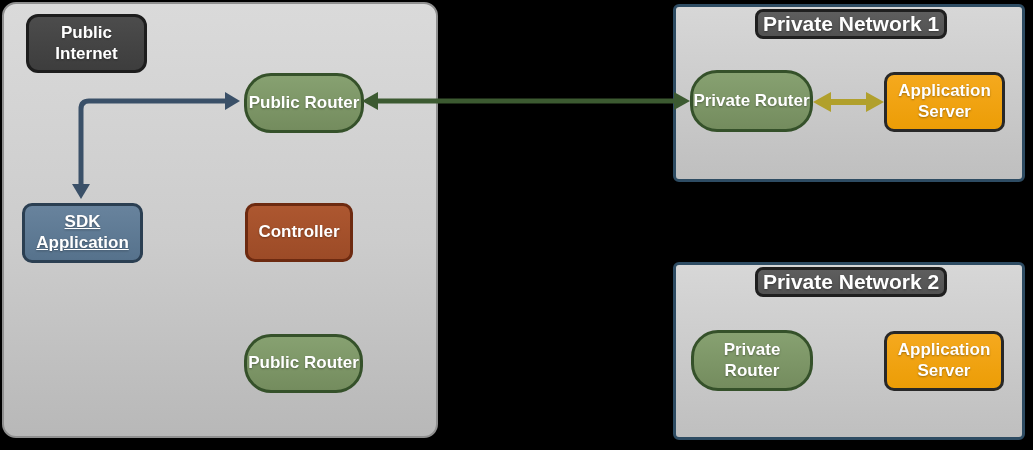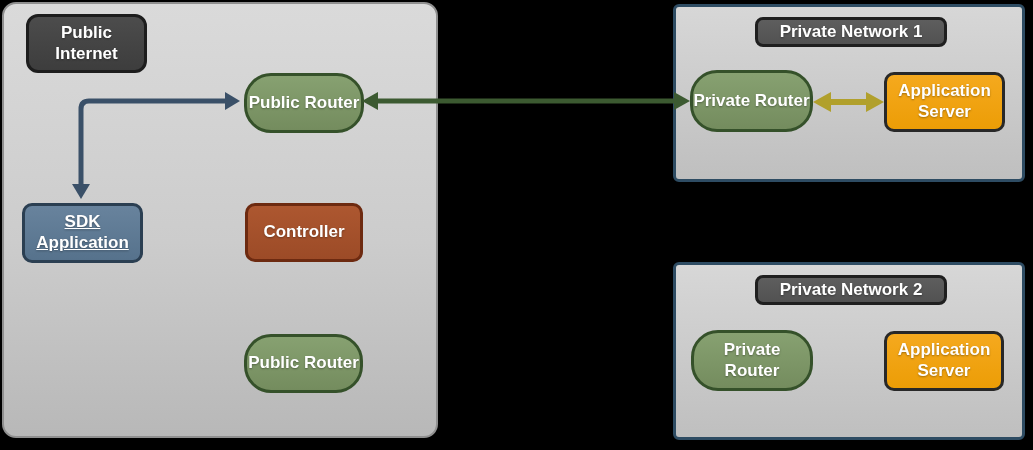--- a/index.html
+++ b/index.html
@@ -36,8 +36,7 @@
   }
   .node-netlabel{
     background:linear-gradient(180deg,#5e5e5e,#525252);border-color:#1f1f1f;border-radius:8px;
-    font-size:17px;
-    margin-top:8px;
+    font-size:21px;
   }
   .node-green{background:linear-gradient(180deg,#87a171,#748c5e);border-color:#35512a;border-radius:27px;}
   .node-blue{background:linear-gradient(180deg,#68839d,#56728c);border-color:#2b3f52;}

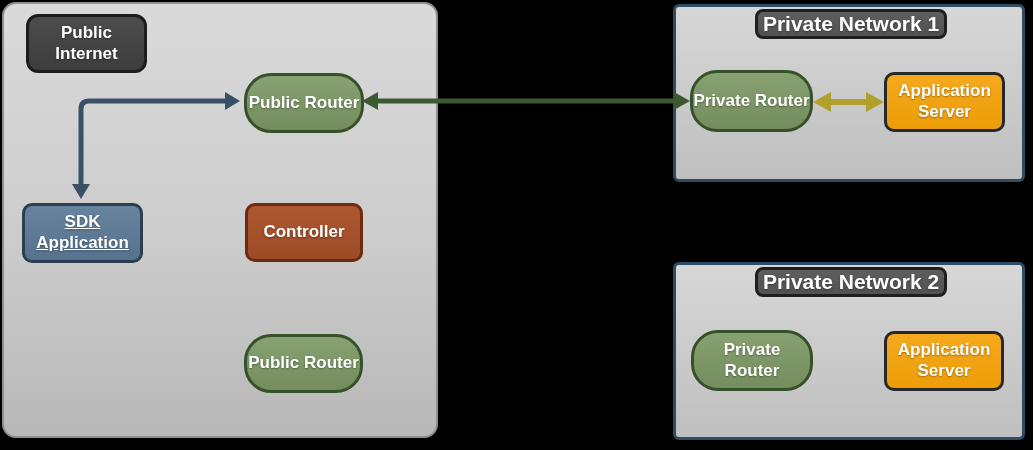--- a/index.html
+++ b/index.html
@@ -59,7 +59,7 @@
     <div class="node node-blue" style="left:18px;top:199px;width:121px;height:60px;text-decoration:underline;">
       <span>SDK Application</span>
     </div>
-    <div class="node node-rust" style="left:241px;top:199px;width:118px;height:59px;">
+    <div class="node node-rust" style="left:241px;top:199px;width:108px;height:59px;">
       <span>Controller</span>
     </div>
     <div class="node node-green" style="left:240px;top:330px;width:119px;height:59px;">

